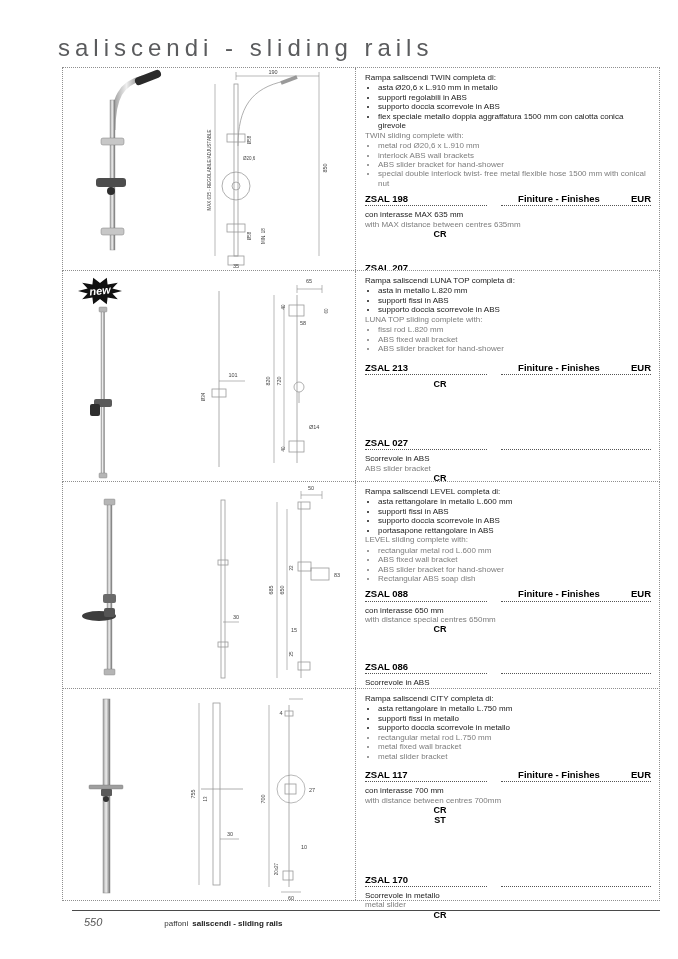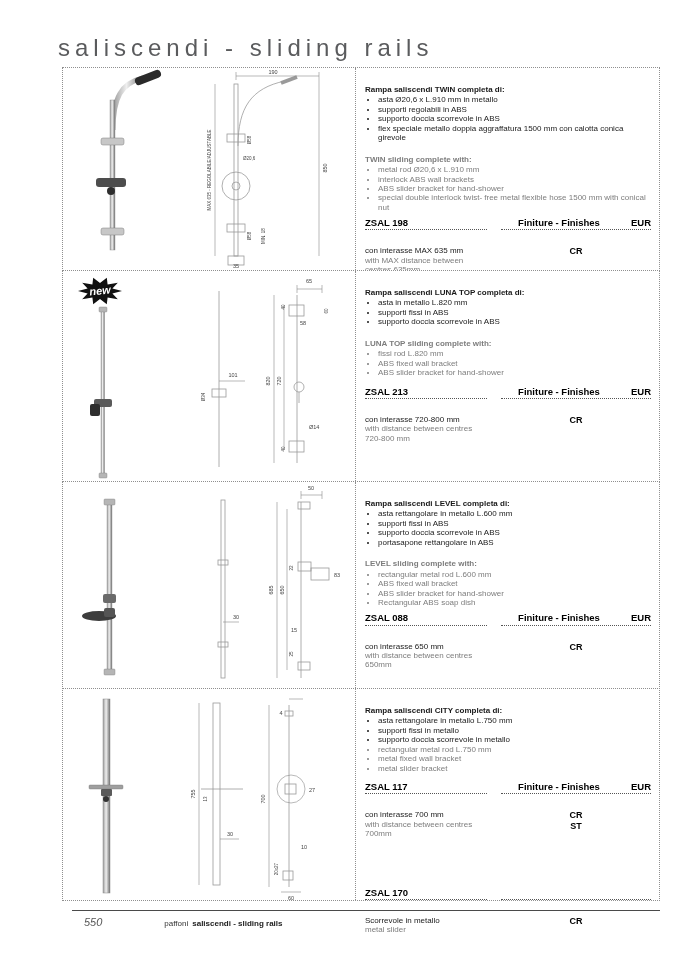--- a/index.html
+++ b/index.html
@@ -22,7 +22,7 @@
     flex:1;border-left:1px dotted #8f8f8f;padding:5px 8px 0 9px;
     font-size:8px;line-height:1.18;box-sizing:border-box;
   }
-  .it-title{margin:12px 0 1px 0;font-weight:bold;}
+  .it-title{margin:0 0 1px 0;}
   ul.bullets{margin:0;padding-left:13px;}
   ul.bullets li{margin:0;padding:0;}
   .en{color:#7d7d7d;}

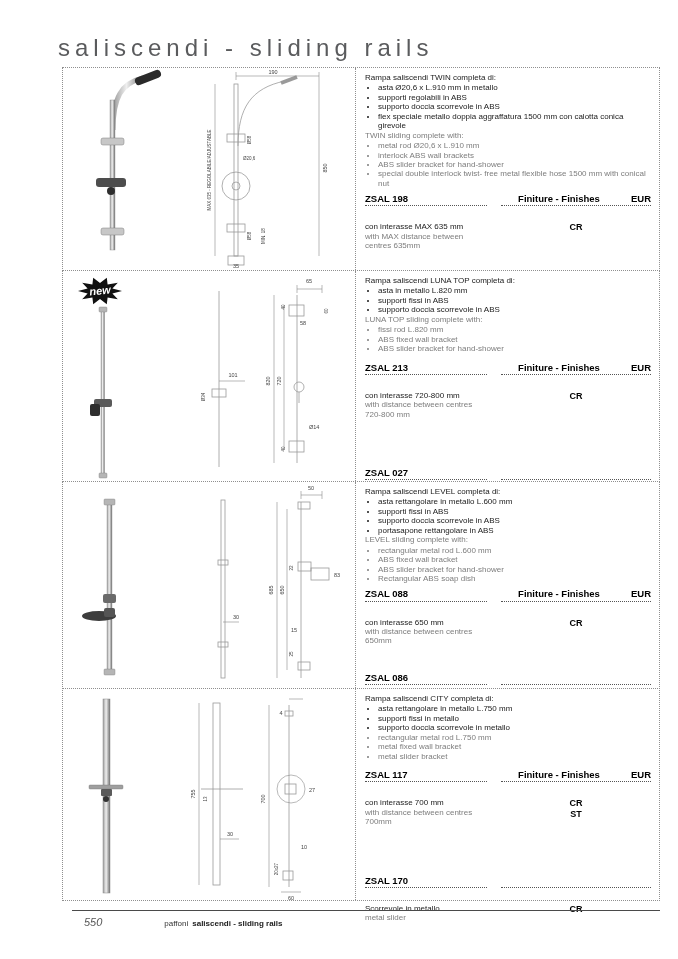--- a/index.html
+++ b/index.html
@@ -38,7 +38,7 @@
   }
   .fin-label{flex:1;text-align:center;font-weight:bold;font-size:9.5px;color:#000;}
   .eur-label{width:34px;text-align:right;font-weight:bold;font-size:9.5px;color:#000;}
-  .prod-body{display:flex;margin-top:16px;}
+  .prod-body{display:flex;margin-top:4px;flex-direction:column;}
   .notes{flex:1;margin-right:14px;}
   .note-it{color:#1a1a1a;}
   .note-en{color:#7d7d7d;}

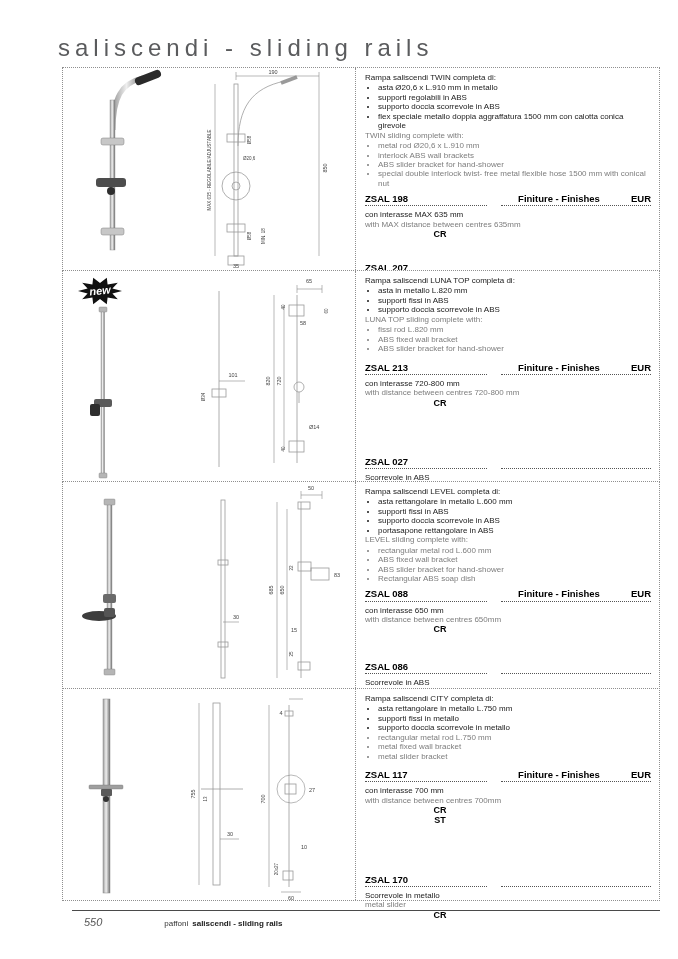--- a/index.html
+++ b/index.html
@@ -238,10 +238,6 @@
           </div>
         </div>
         <div class="prod-body">
-          <div class="notes">
-            <div class="note-it">con interasse 720-800 mm</div>
-            <div class="note-en">with distance between centres 720-800 mm</div>
-          </div>
           <div class="fin-vals">
             <div>CR</div>
           </div>

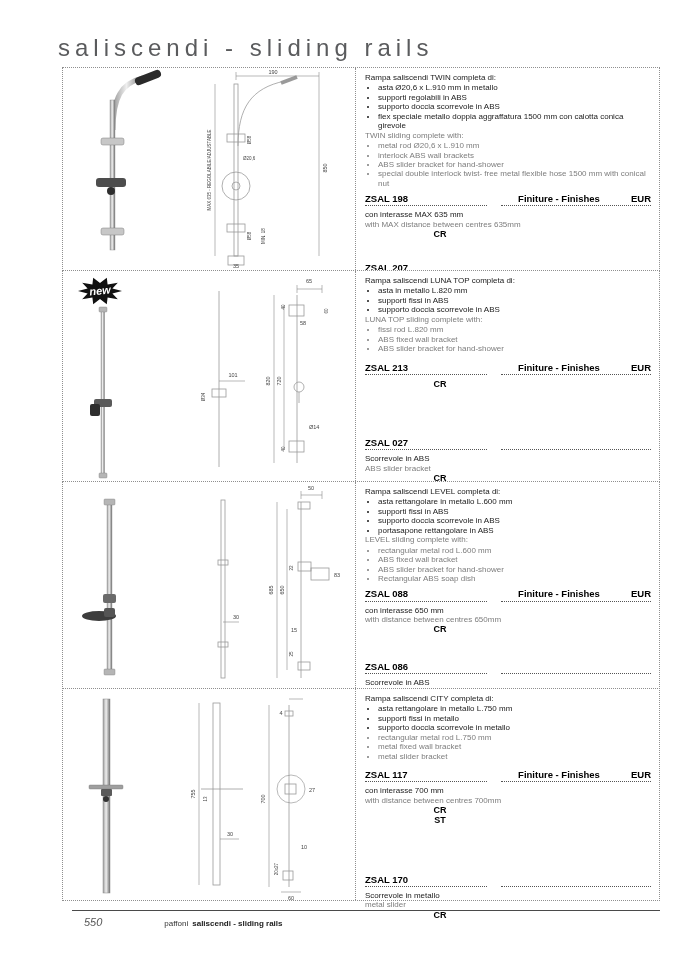--- a/index.html
+++ b/index.html
@@ -335,7 +335,7 @@
         <div class="prod-body">
           <div class="notes">
             <div class="note-it">con interasse 650 mm</div>
-            <div class="note-en">with distance between centres 650mm</div>
+            <div class="note-en">with distance special centres 650mm</div>
           </div>
           <div class="fin-vals">
             <div>CR</div>

